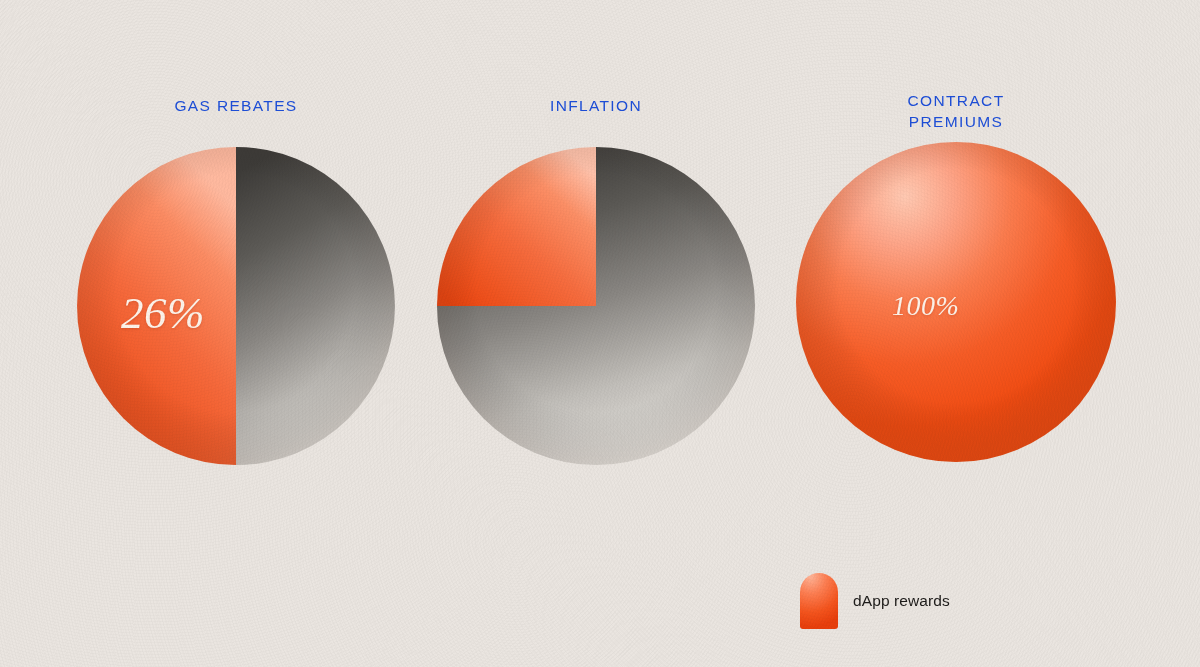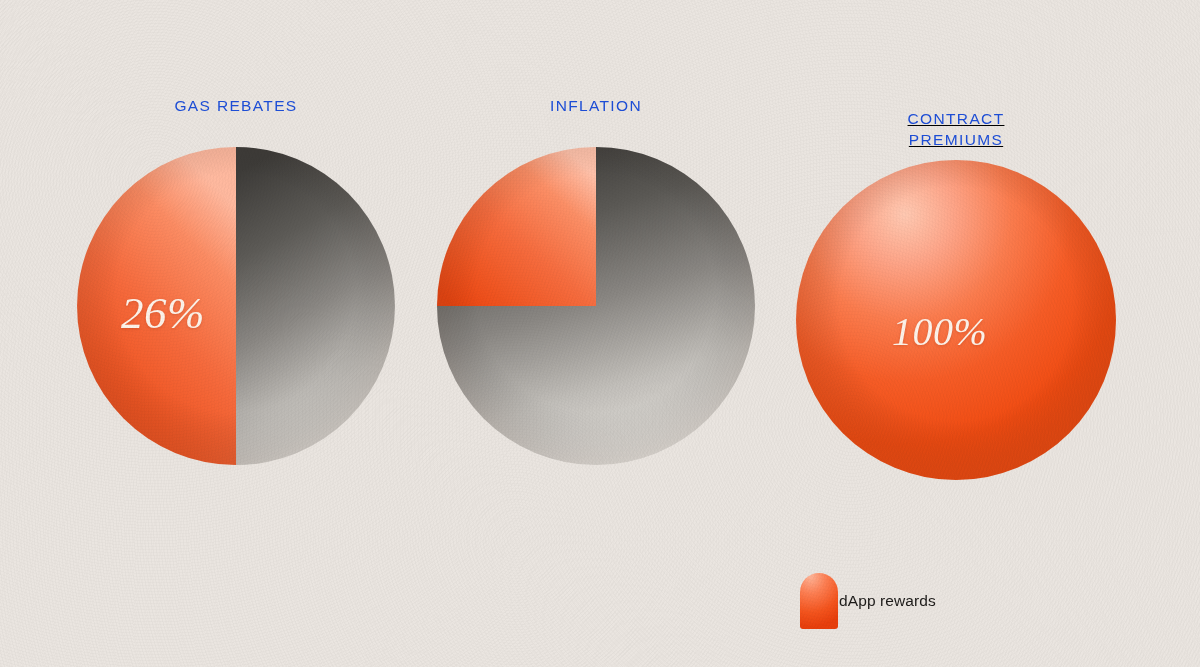--- a/index.html
+++ b/index.html
@@ -168,7 +168,7 @@
   </div>
 </div>
 
-<div class="chart-wrap" style="left:756px; top:108px; width:400px;text-decoration:underline;">
+<div class="chart-wrap" style="left:756px; top:90px; width:400px;">
   <p class="chart-title">CONTRACT
 PREMIUMS</p>
 

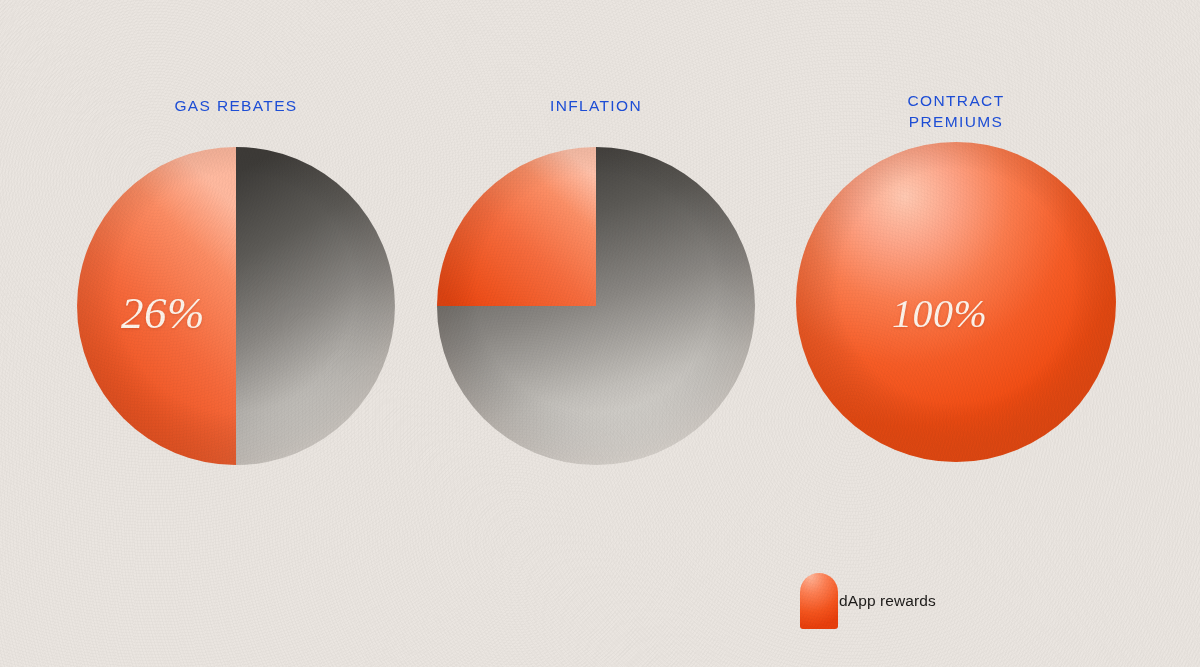--- a/index.html
+++ b/index.html
@@ -192,7 +192,7 @@
       <circle cx="160" cy="160" r="160" fill="url(#g3sh)"></circle>
     </svg>
 
-    <span class="pie-label" style="left:96px; top:148px; font-size:40px;">100%</span>
+    <span class="pie-label" style="left:96px; top:148px; font-size:28px;">100%</span>
   </div>
 </div>
 

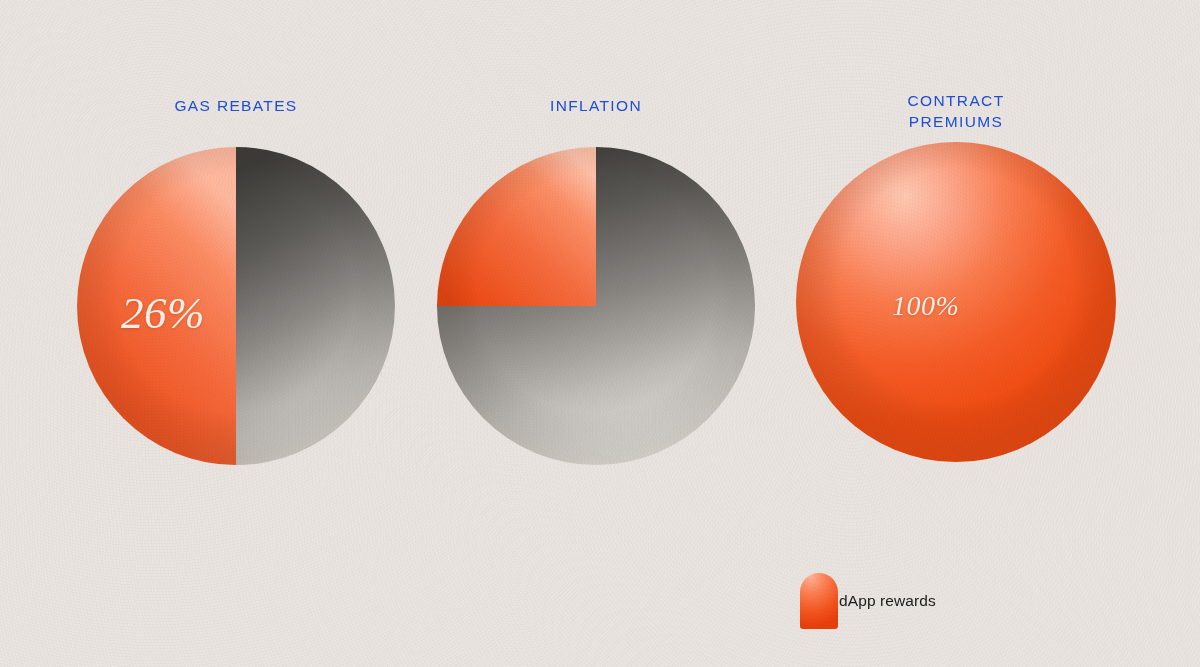--- a/index.html
+++ b/index.html
@@ -71,7 +71,7 @@
   .legend-item {
     display: flex;
     align-items: center;
-    gap: 1px;
+    gap: 15px;
   }
   .legend-swatch {
     width: 38px;

